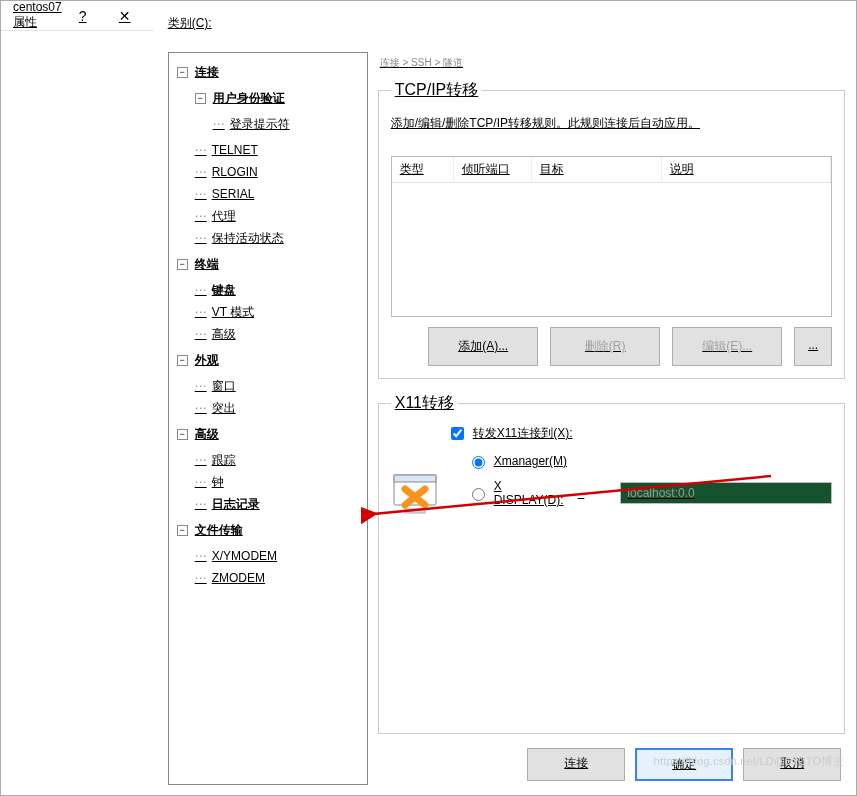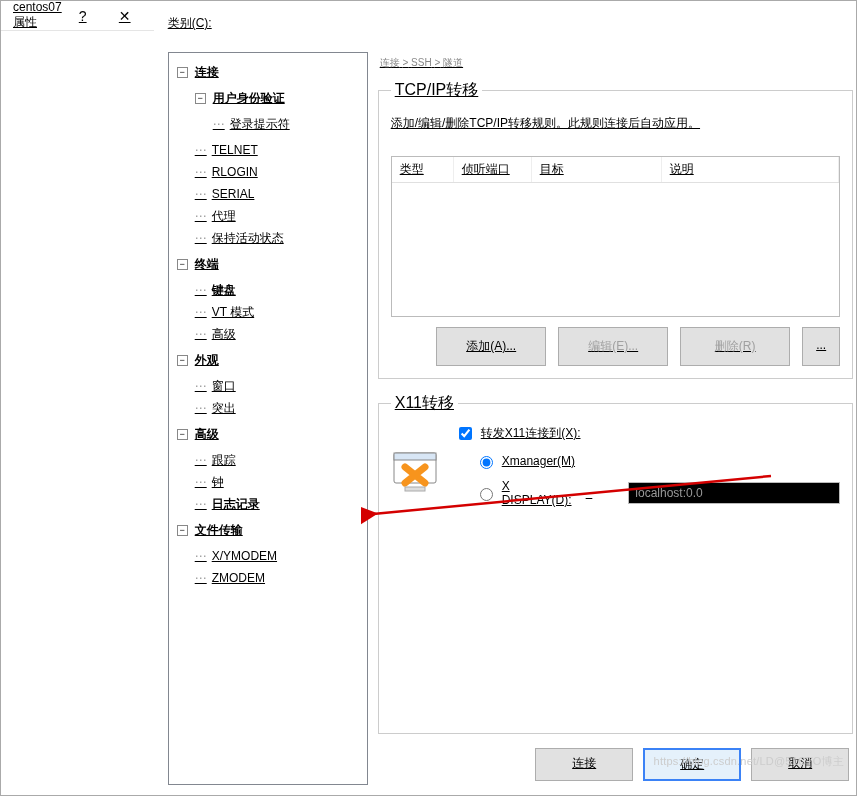--- a/index.html
+++ b/index.html
@@ -127,8 +127,8 @@
           </div>
           <div class="rules-buttons">
             <div class="btn">添加(A)...</div>
+            <div class="btn disabled">删除(R)</div>
             <div class="btn disabled">编辑(E)...</div>
-            <div class="btn disabled">删除(R)</div>
             <div class="btn small">...</div>
           </div>
         </fieldset>

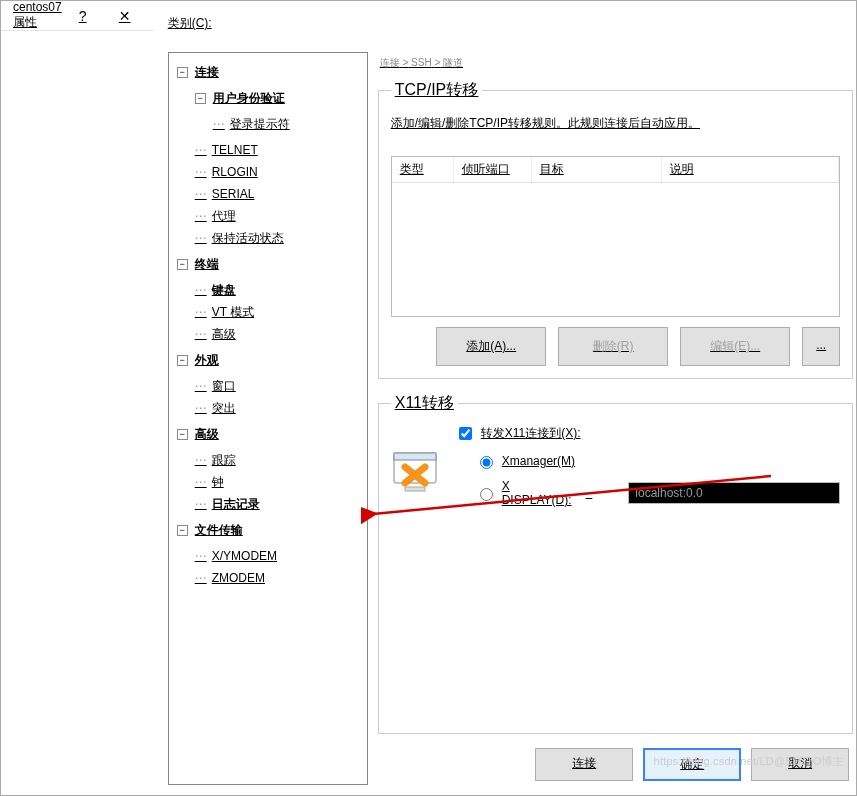--- a/index.html
+++ b/index.html
@@ -34,7 +34,7 @@
 .btn { border:1px solid #adadad; background:#e1e1e1; padding: 10px 0; min-width:110px; text-align:center; cursor:default; font-size:12px; }
 .btn.small { min-width:38px; }
 .btn.disabled { color:#a0a0a0; }
-.x11-row { display:flex; align-items:center; gap:16px; }
+.x11-row { display:flex; align-items:flex-end; gap:8px; }
 .x11-icon { width:48px; height:48px; position:relative; }
 .x11-icon svg { width:48px; height:48px; }
 .x11-opts { flex:1; }

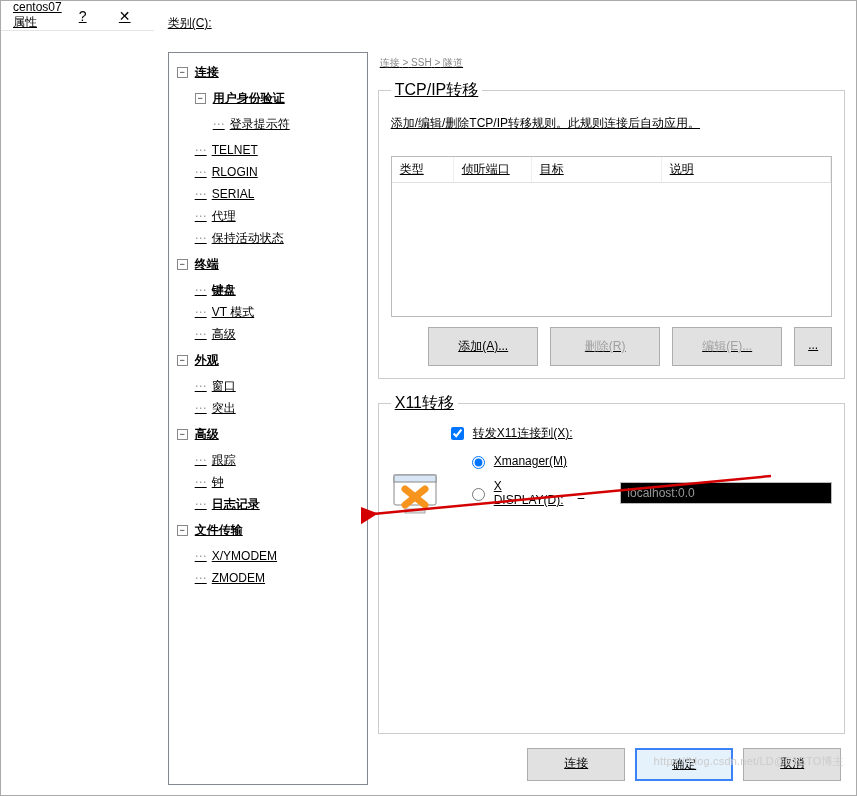--- a/index.html
+++ b/index.html
@@ -41,7 +41,7 @@
 .x11-opts label { display:flex; align-items:center; gap:6px; margin-bottom:10px; font-size:12px; }
 .x11-opts .indent { margin-left: 20px; }
 .x11-opts input[type=text] { width: 220px; border:1px solid #bbb; padding:3px 6px; font-size:12px; color:#888; background:#fff; }
-.x11-opts input[type=text]:disabled { background:#000000; color:#999;margin-left:30px; }
+.x11-opts input[type=text]:disabled { background:#14532d; color:#999;margin-left:30px; }
 .arrow-overlay { position:absolute; left:360px; top:465px; pointer-events:none; }
 .footer { display:flex; justify-content:flex-end; gap:10px; padding: 0 4px 4px 0; }
 .fbtn { border:1px solid #adadad; background:#e1e1e1; padding:6px 0; width:98px; text-align:center; font-size:12px; }

